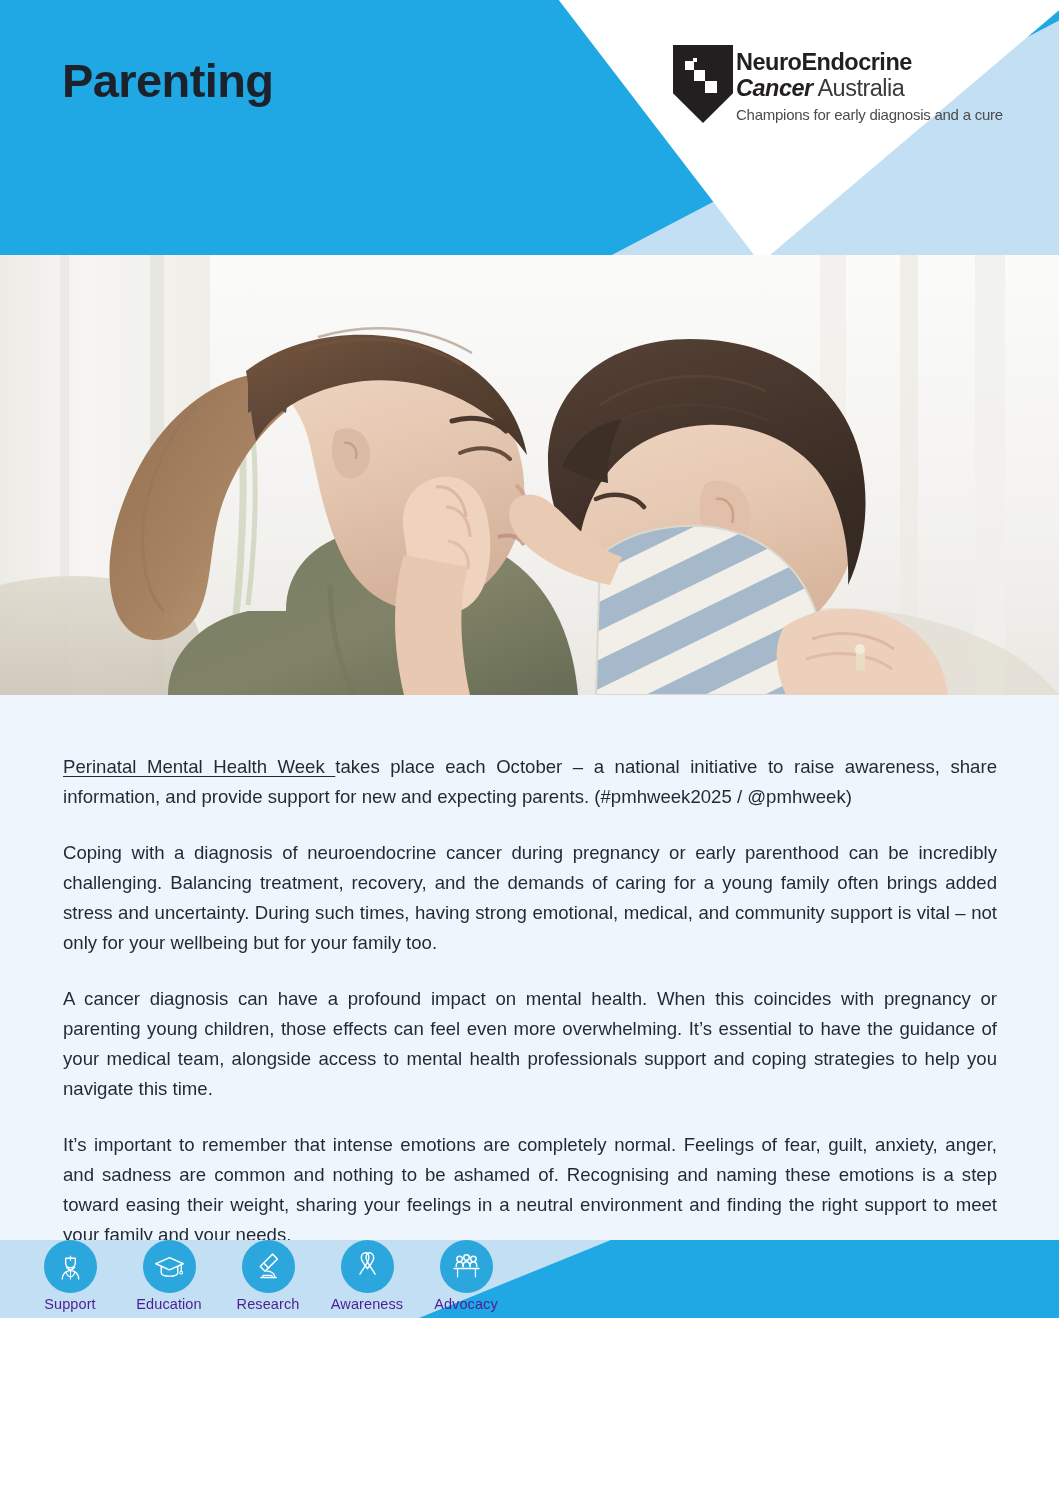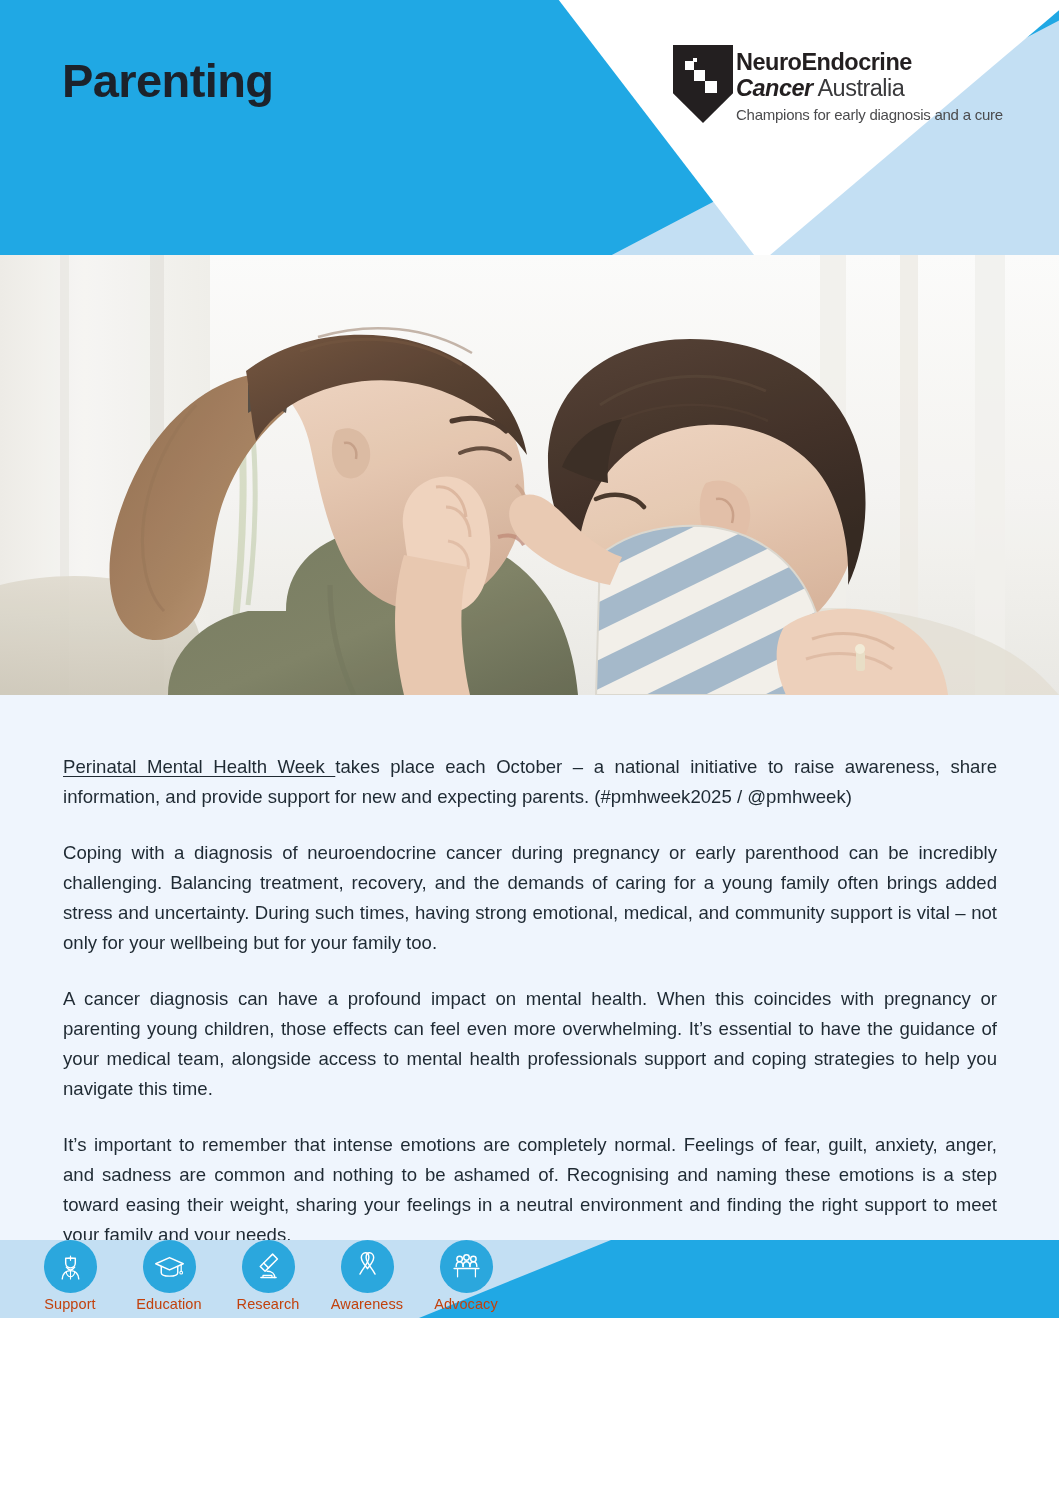--- a/index.html
+++ b/index.html
@@ -224,7 +224,7 @@
   .pillar-label {
     margin-top: 3px;
     font-size: 14.5px;
-    color: #c2410c;
+    color: #4c1d95;
     letter-spacing: 0.1px;
   }
 </style>

